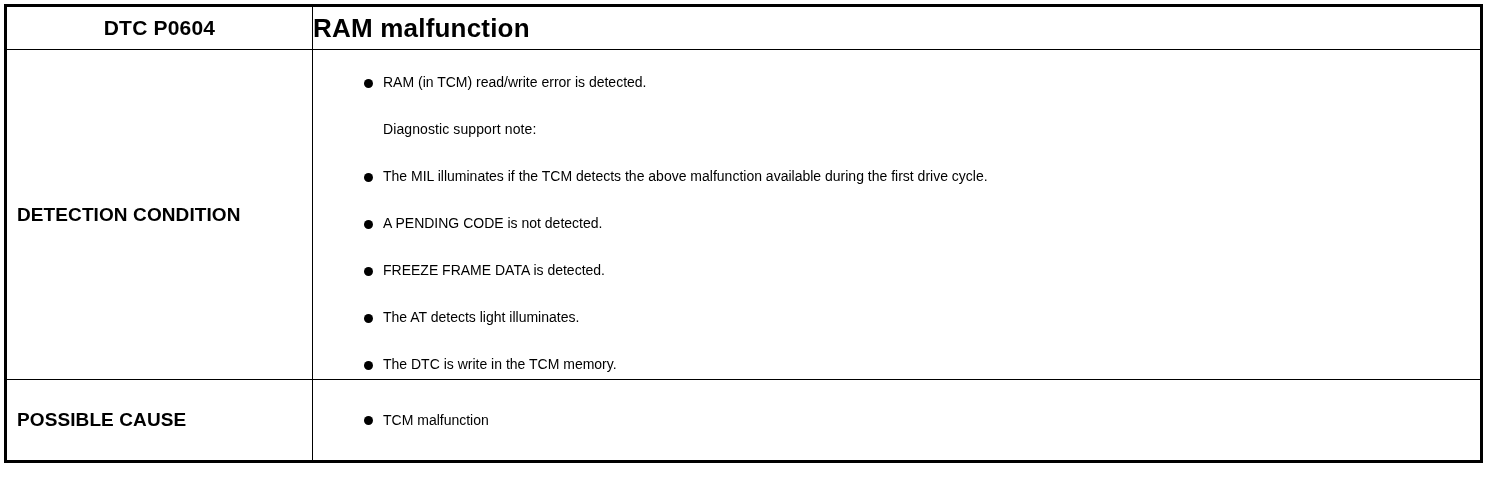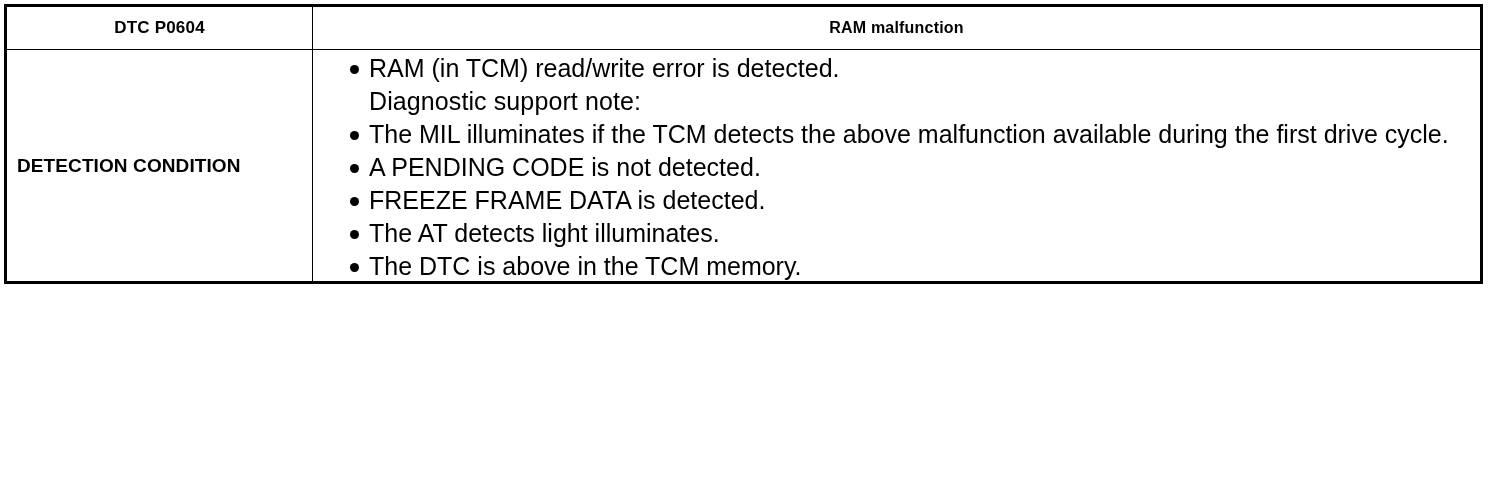--- a/index.html
+++ b/index.html
@@ -55,7 +55,7 @@
   .hdr-code {
     text-align: center;
     font-weight: bold;
-    font-size: 17px;
+    font-size: 21px;
     letter-spacing: 0.2px;
     line-height: 42px;
   }

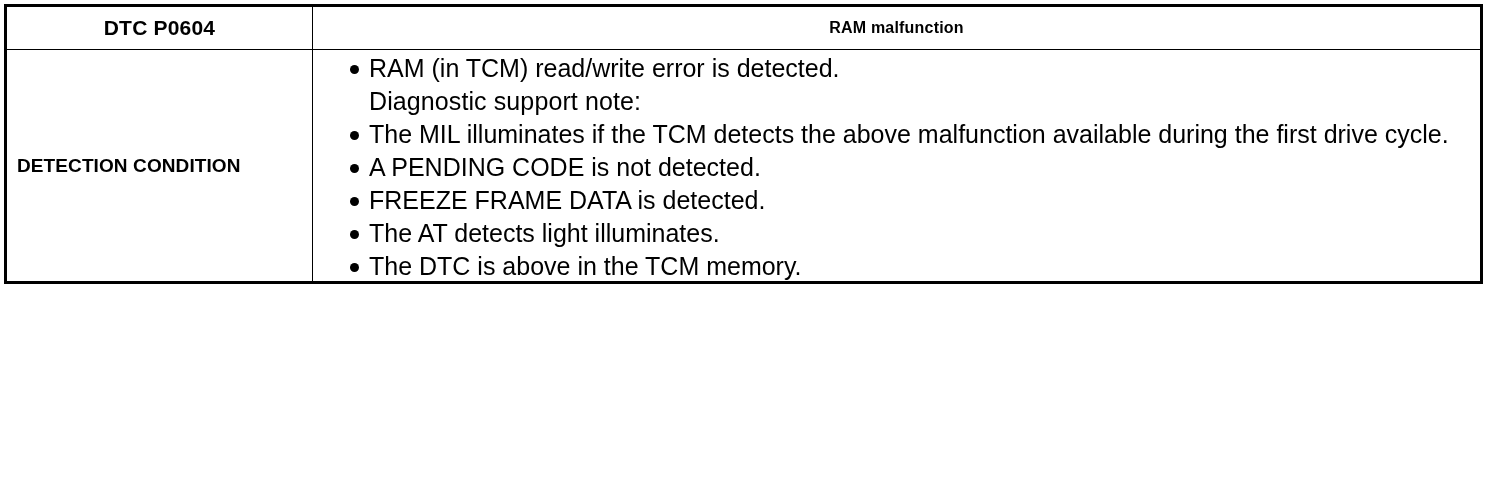--- a/index.html
+++ b/index.html
@@ -60,9 +60,8 @@
     line-height: 42px;
   }
   .hdr-title {
-    text-align: center;
     font-weight: bold;
-    font-size: 16px;
+    font-size: 26px;
     letter-spacing: 0.2px;
     line-height: 42px;
   }

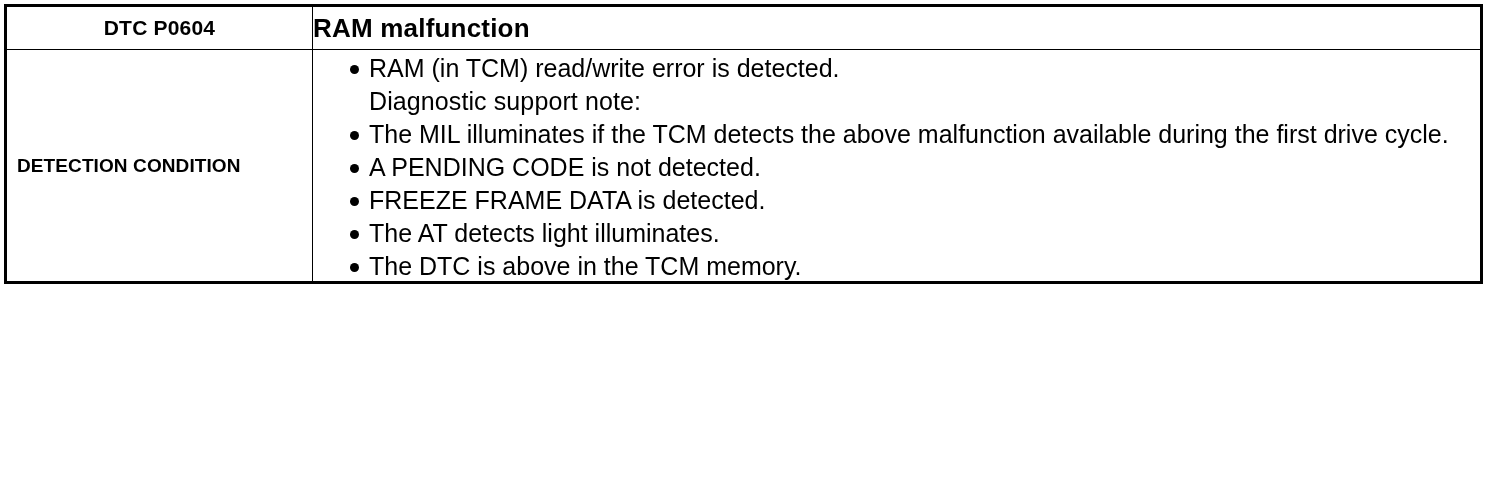--- a/index.html
+++ b/index.html
@@ -89,10 +89,10 @@
   }
   ul.bullets > li {
     position: relative;
-    font-size: 25px;
+    font-size: 14px;
     line-height: 29px;
     padding-left: 52px;
-    margin: 4px;
+    margin: 18px;
   }
   ul.bullets > li.bullet-item::before {
     content: "";

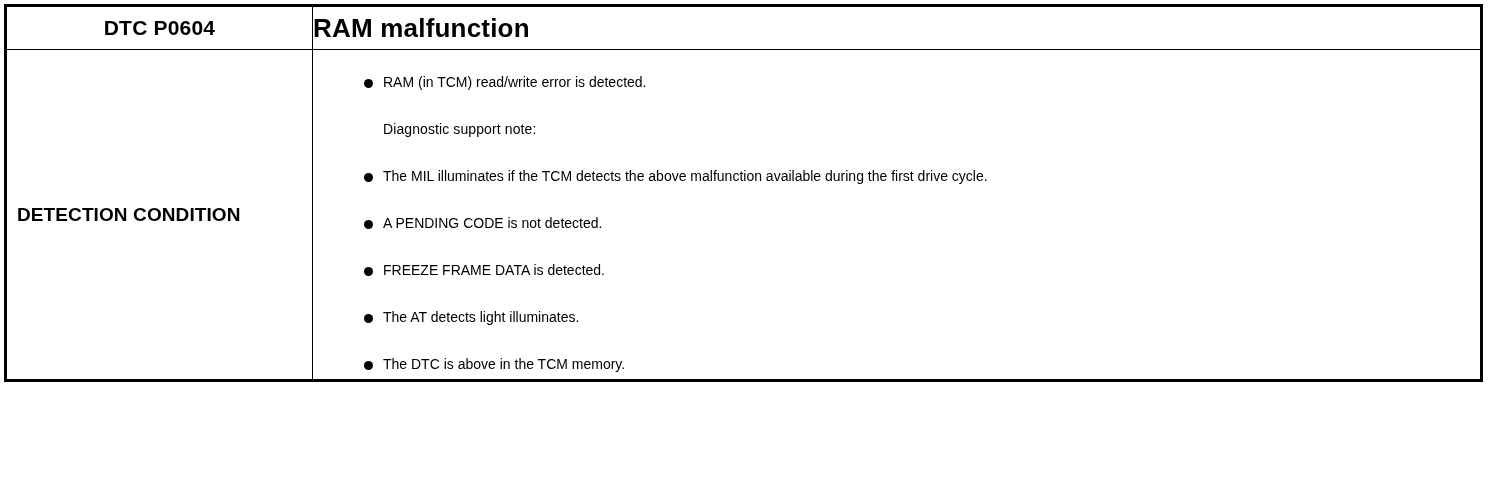--- a/index.html
+++ b/index.html
@@ -172,7 +172,7 @@
               <span class="wrap-text">The AT detects light illuminates.</span>
             </li>
             <li class="bullet-item">
-              <span class="wrap-text">The DTC is above in the TCM memory.</span>
+              <span class="wrap-text">The DTC is write in the TCM memory.</span>
             </li>
           </ul>
         </td>

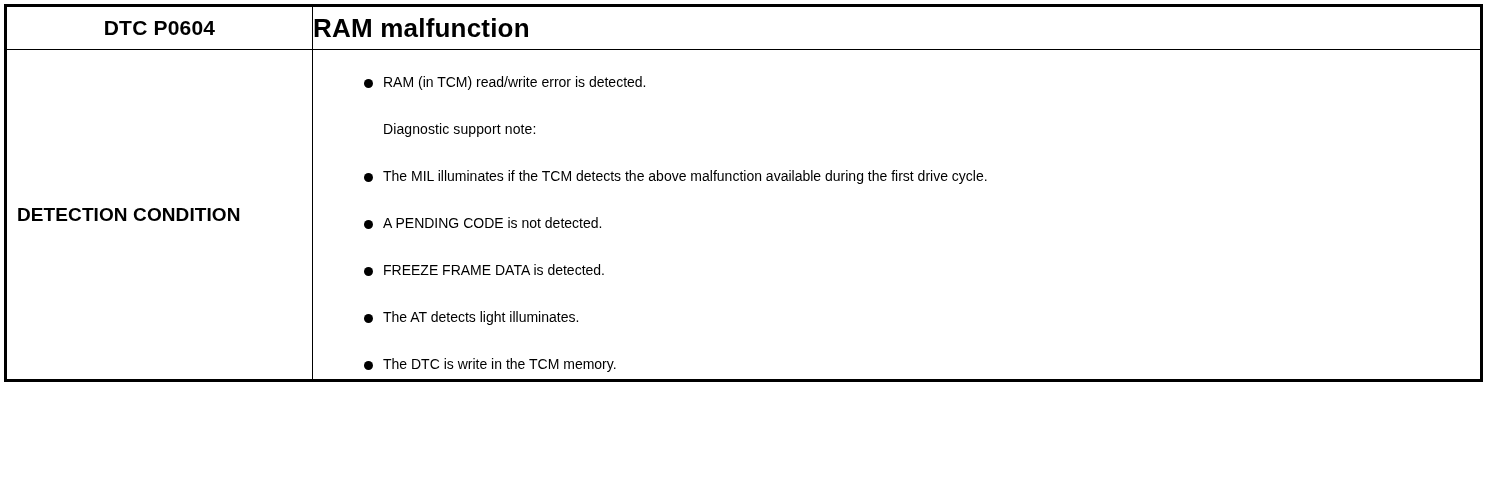--- a/index.html
+++ b/index.html
@@ -178,6 +178,18 @@
         </td>
       </tr>
 
+      <tr class="cause-row">
+        <td class="label-cell">
+          <div class="row-label">POSSIBLE CAUSE</div>
+        </td>
+        <td class="body-cell">
+          <ul class="bullets cause-list">
+            <li class="bullet-item">
+              <span class="wrap-text">TCM malfunction</span>
+            </li>
+          </ul>
+        </td>
+      </tr>
 
     </tbody>
   </table>

